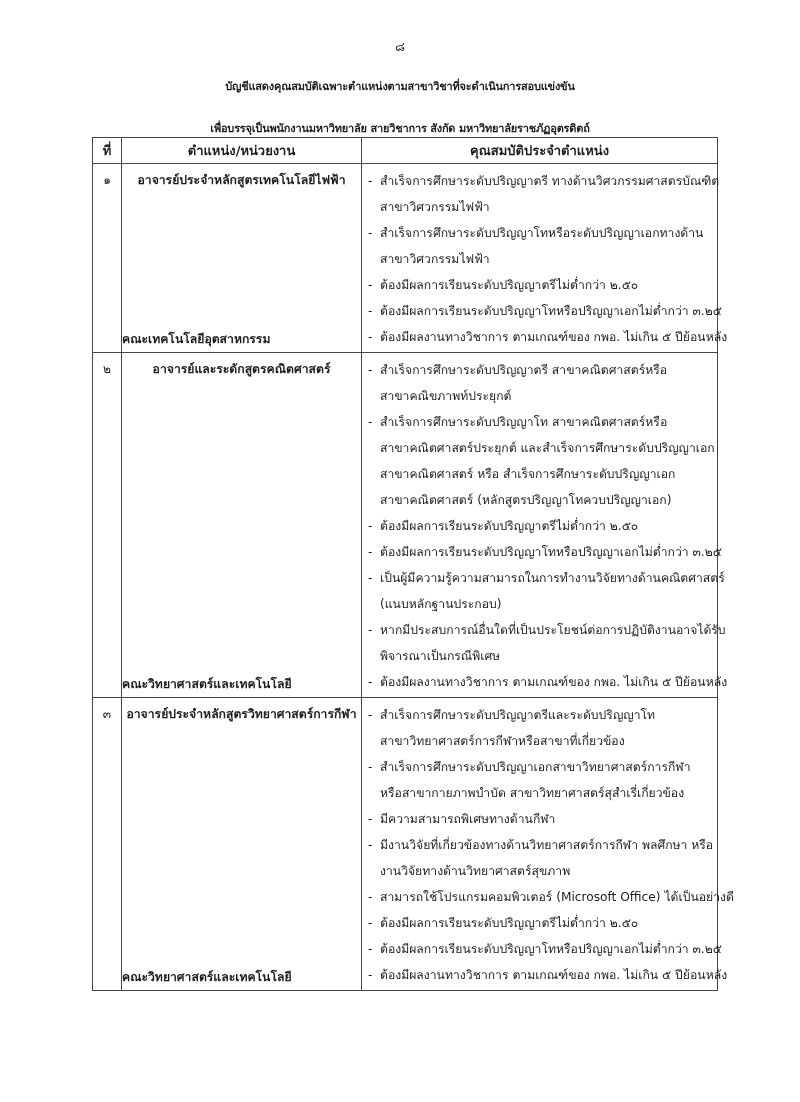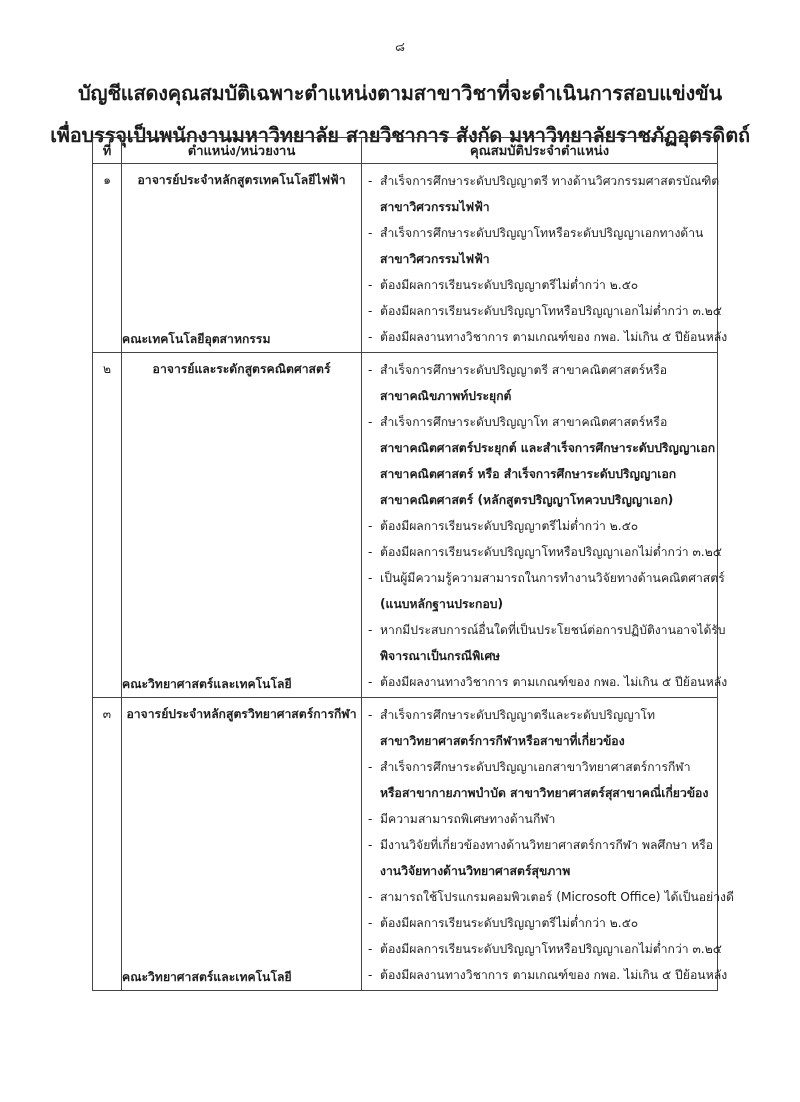--- a/index.html
+++ b/index.html
@@ -8,7 +8,7 @@
       font-family: "DejaVu Sans", sans-serif; color: #1c1c1c; overflow: hidden;
     }
     .page-num { position: absolute; top: 36px; left: 0; width: 800px; text-align: center; font-size: 13px; color: #333; }
-    .title { position: absolute; left: 0; width: 800px; text-align: center; font-size: 20px; font-weight: bold; letter-spacing: -0.2px; }
+    .title { position: absolute; left: 0; width: 800px; text-align: center; font-size: 11px; font-weight: bold; letter-spacing: -0.2px; }
     .title.l1 { top: 77px; }
     .title.l2 { top: 119px; }
     table.qual {

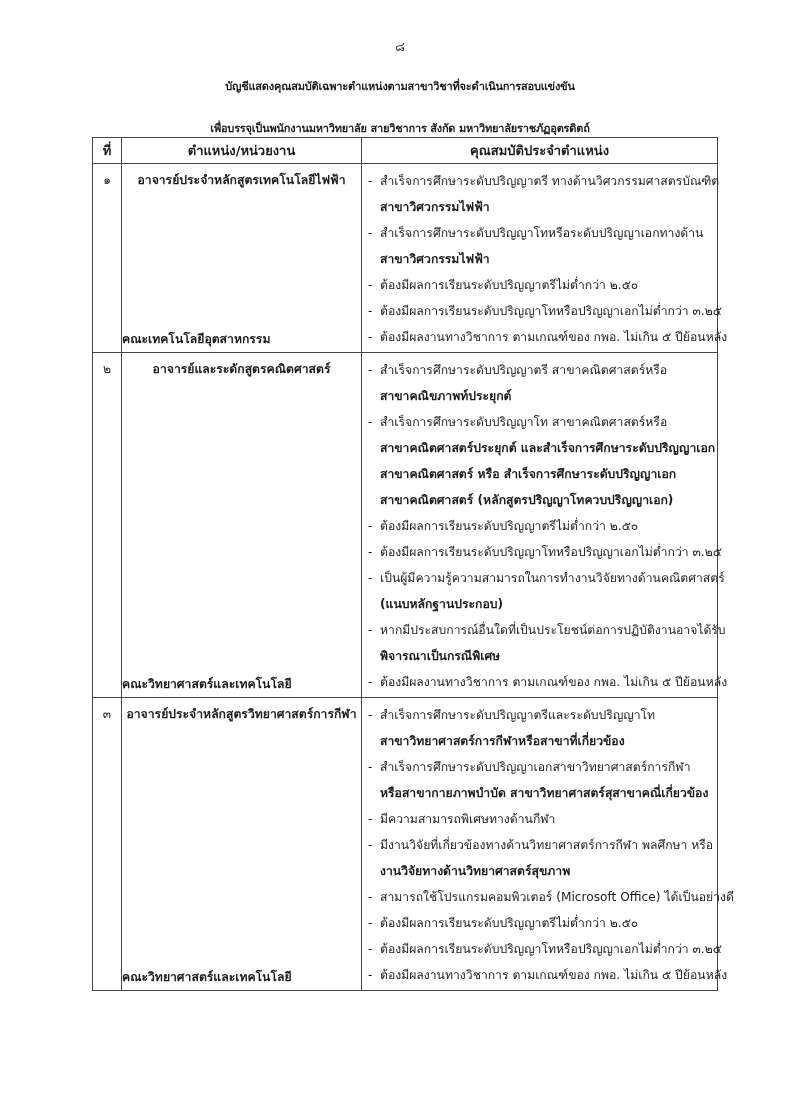--- a/index.html
+++ b/index.html
@@ -27,7 +27,7 @@
     td.q { padding: 4px 2px 2px 6px !important; }
     .qi { line-height: 26px; white-space: nowrap; }
     .qi .dash { display: inline-block; width: 12px; }
-    .qc { line-height: 26px; padding-left: 12px; white-space: nowrap; font-weight: bold; }
+    .qc { line-height: 26px; padding-left: 12px; white-space: nowrap; }
   </style>
 </head>
 <body>

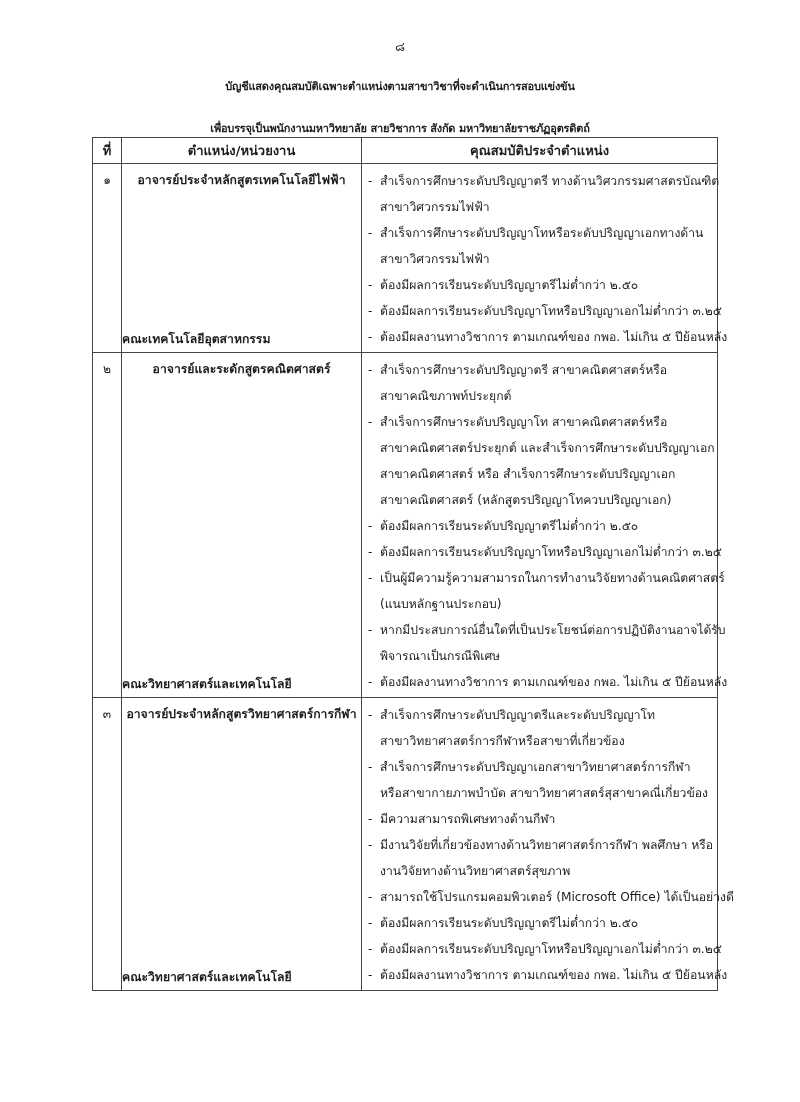--- a/index.html
+++ b/index.html
@@ -98,7 +98,7 @@
           <div class="qi"><span class="dash">-</span><span>สำเร็จการศึกษาระดับปริญญาตรีและระดับปริญญาโท</span></div>
           <div class="qc">สาขาวิทยาศาสตร์การกีฬาหรือสาขาที่เกี่ยวข้อง</div>
           <div class="qi"><span class="dash">-</span><span>สำเร็จการศึกษาระดับปริญญาเอกสาขาวิทยาศาสตร์การกีฬา</span></div>
-          <div class="qc">หรือสาขากายภาพบำบัด สาขาวิทยาศาสตร์สุสาขาคณี่เกี่ยวข้อง</div>
+          <div class="qc">หรือสาขากายภาพบำบัด สาขาวิทยาศาสตร์สุสำเรี่เกี่ยวข้อง</div>
           <div class="qi"><span class="dash">-</span><span>มีความสามารถพิเศษทางด้านกีฬา</span></div>
           <div class="qi"><span class="dash">-</span><span>มีงานวิจัยที่เกี่ยวข้องทางด้านวิทยาศาสตร์การกีฬา พลศึกษา หรือ</span></div>
           <div class="qc">งานวิจัยทางด้านวิทยาศาสตร์สุขภาพ</div>

